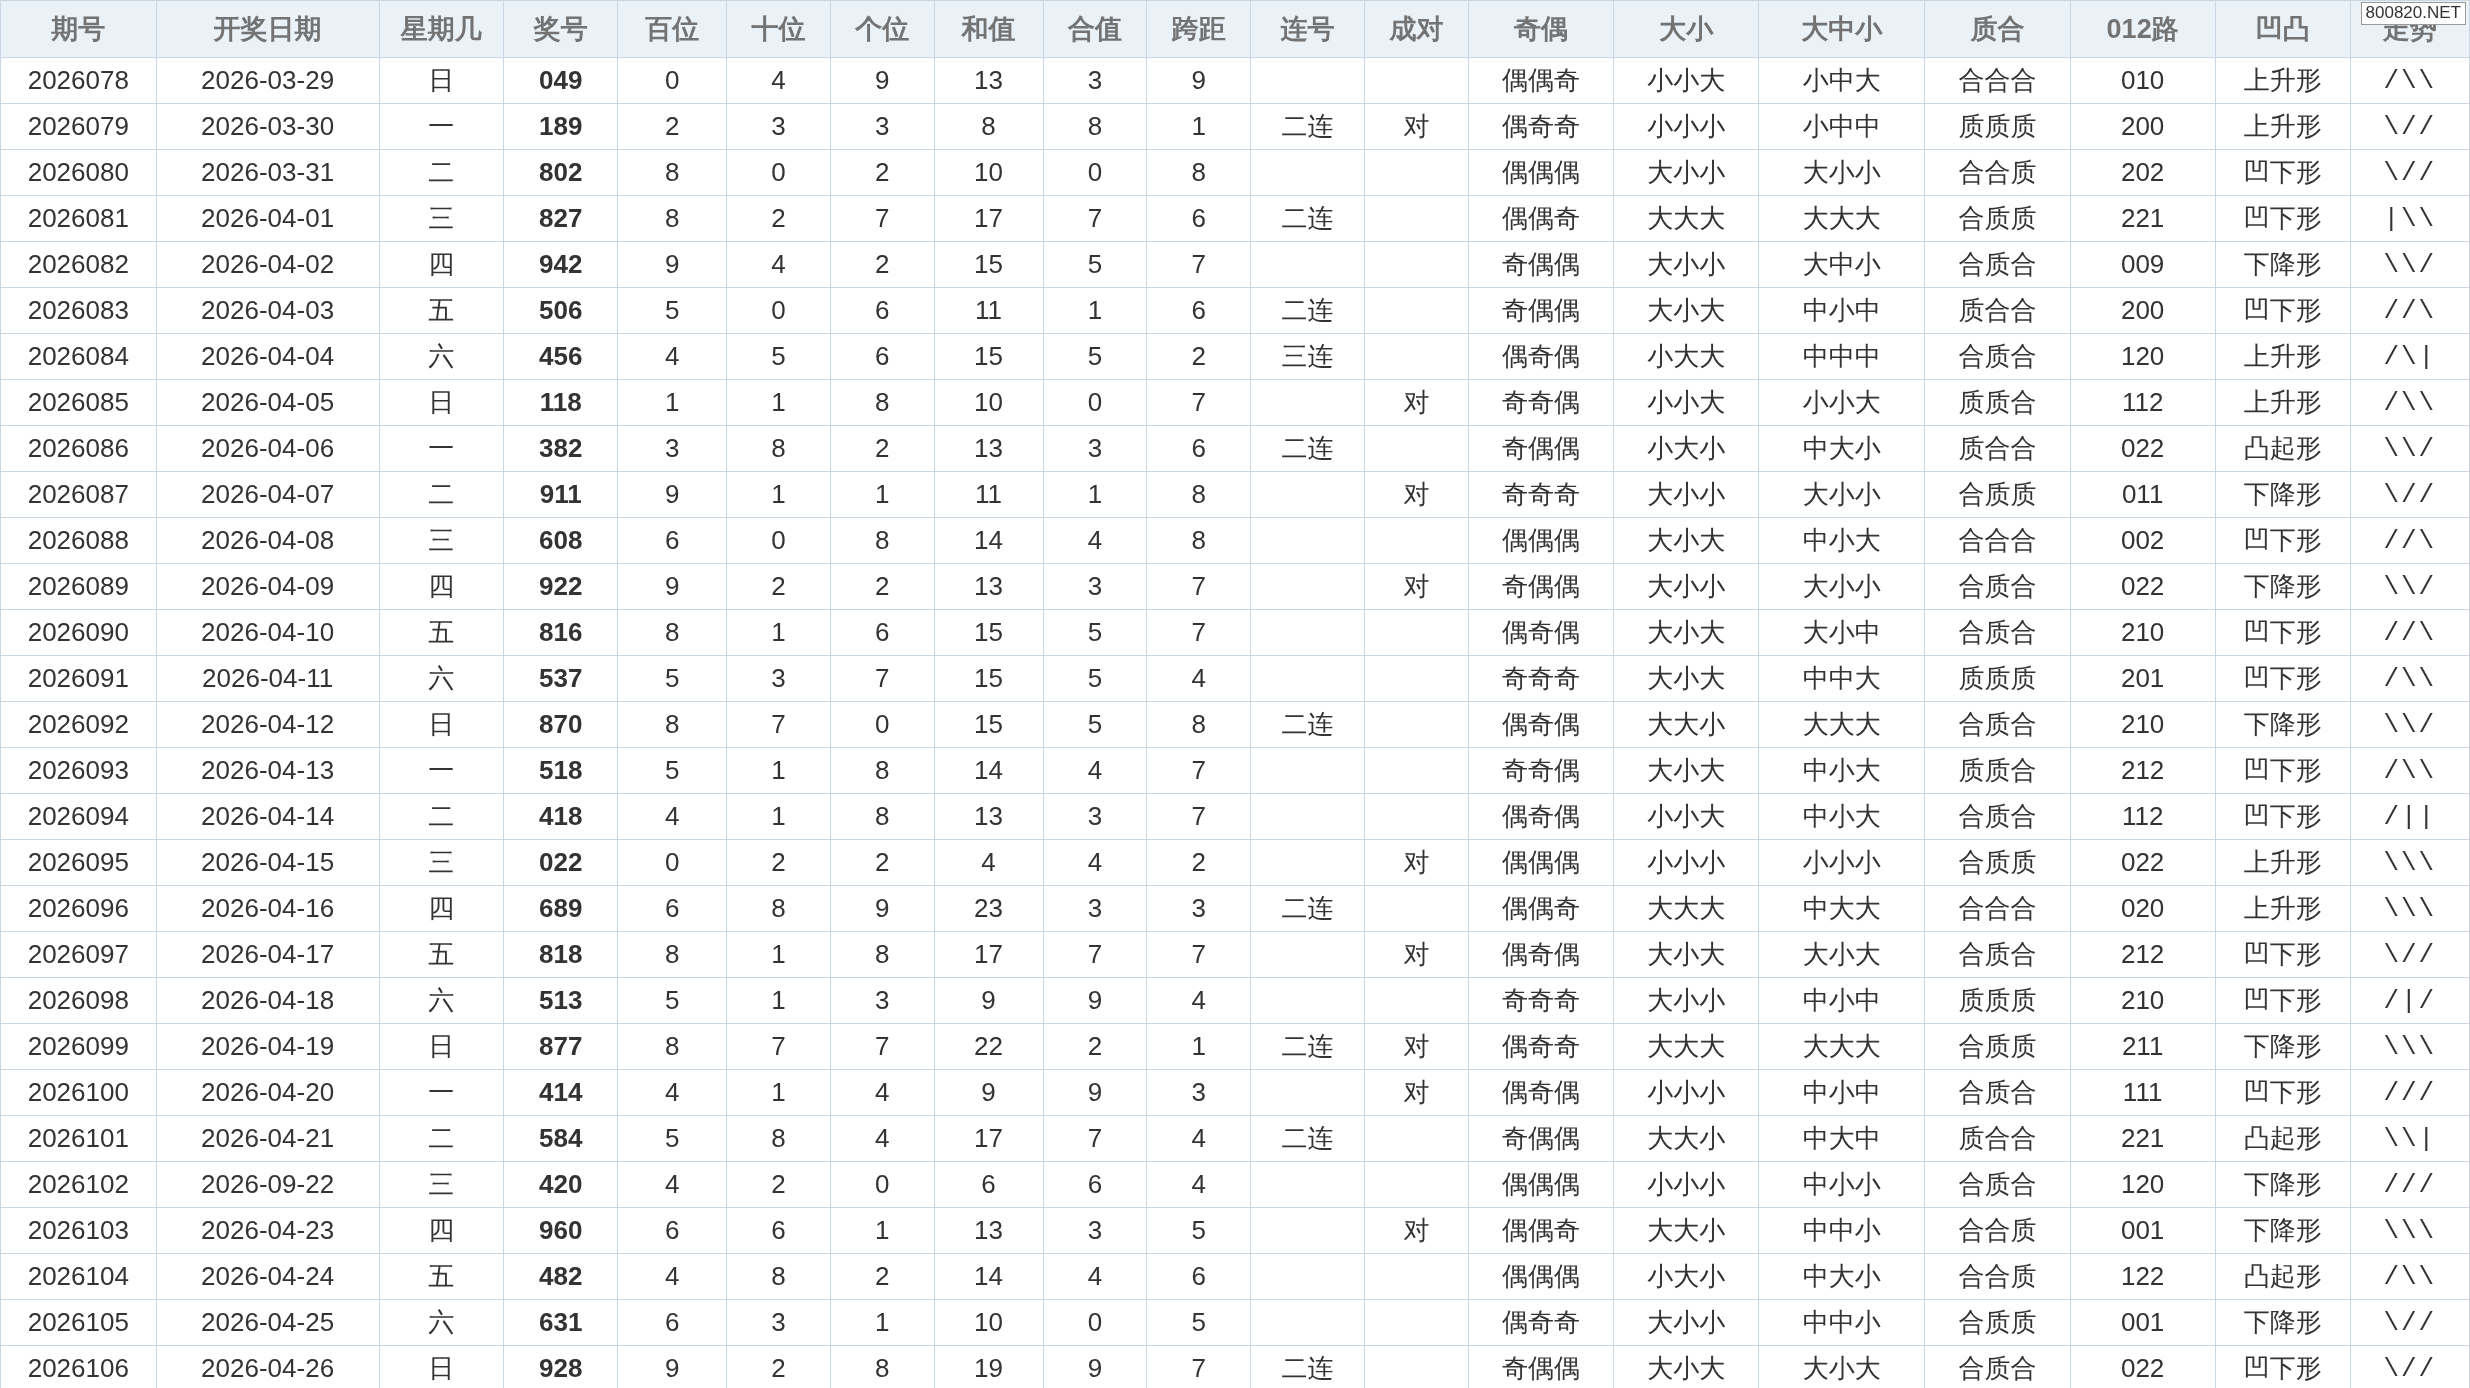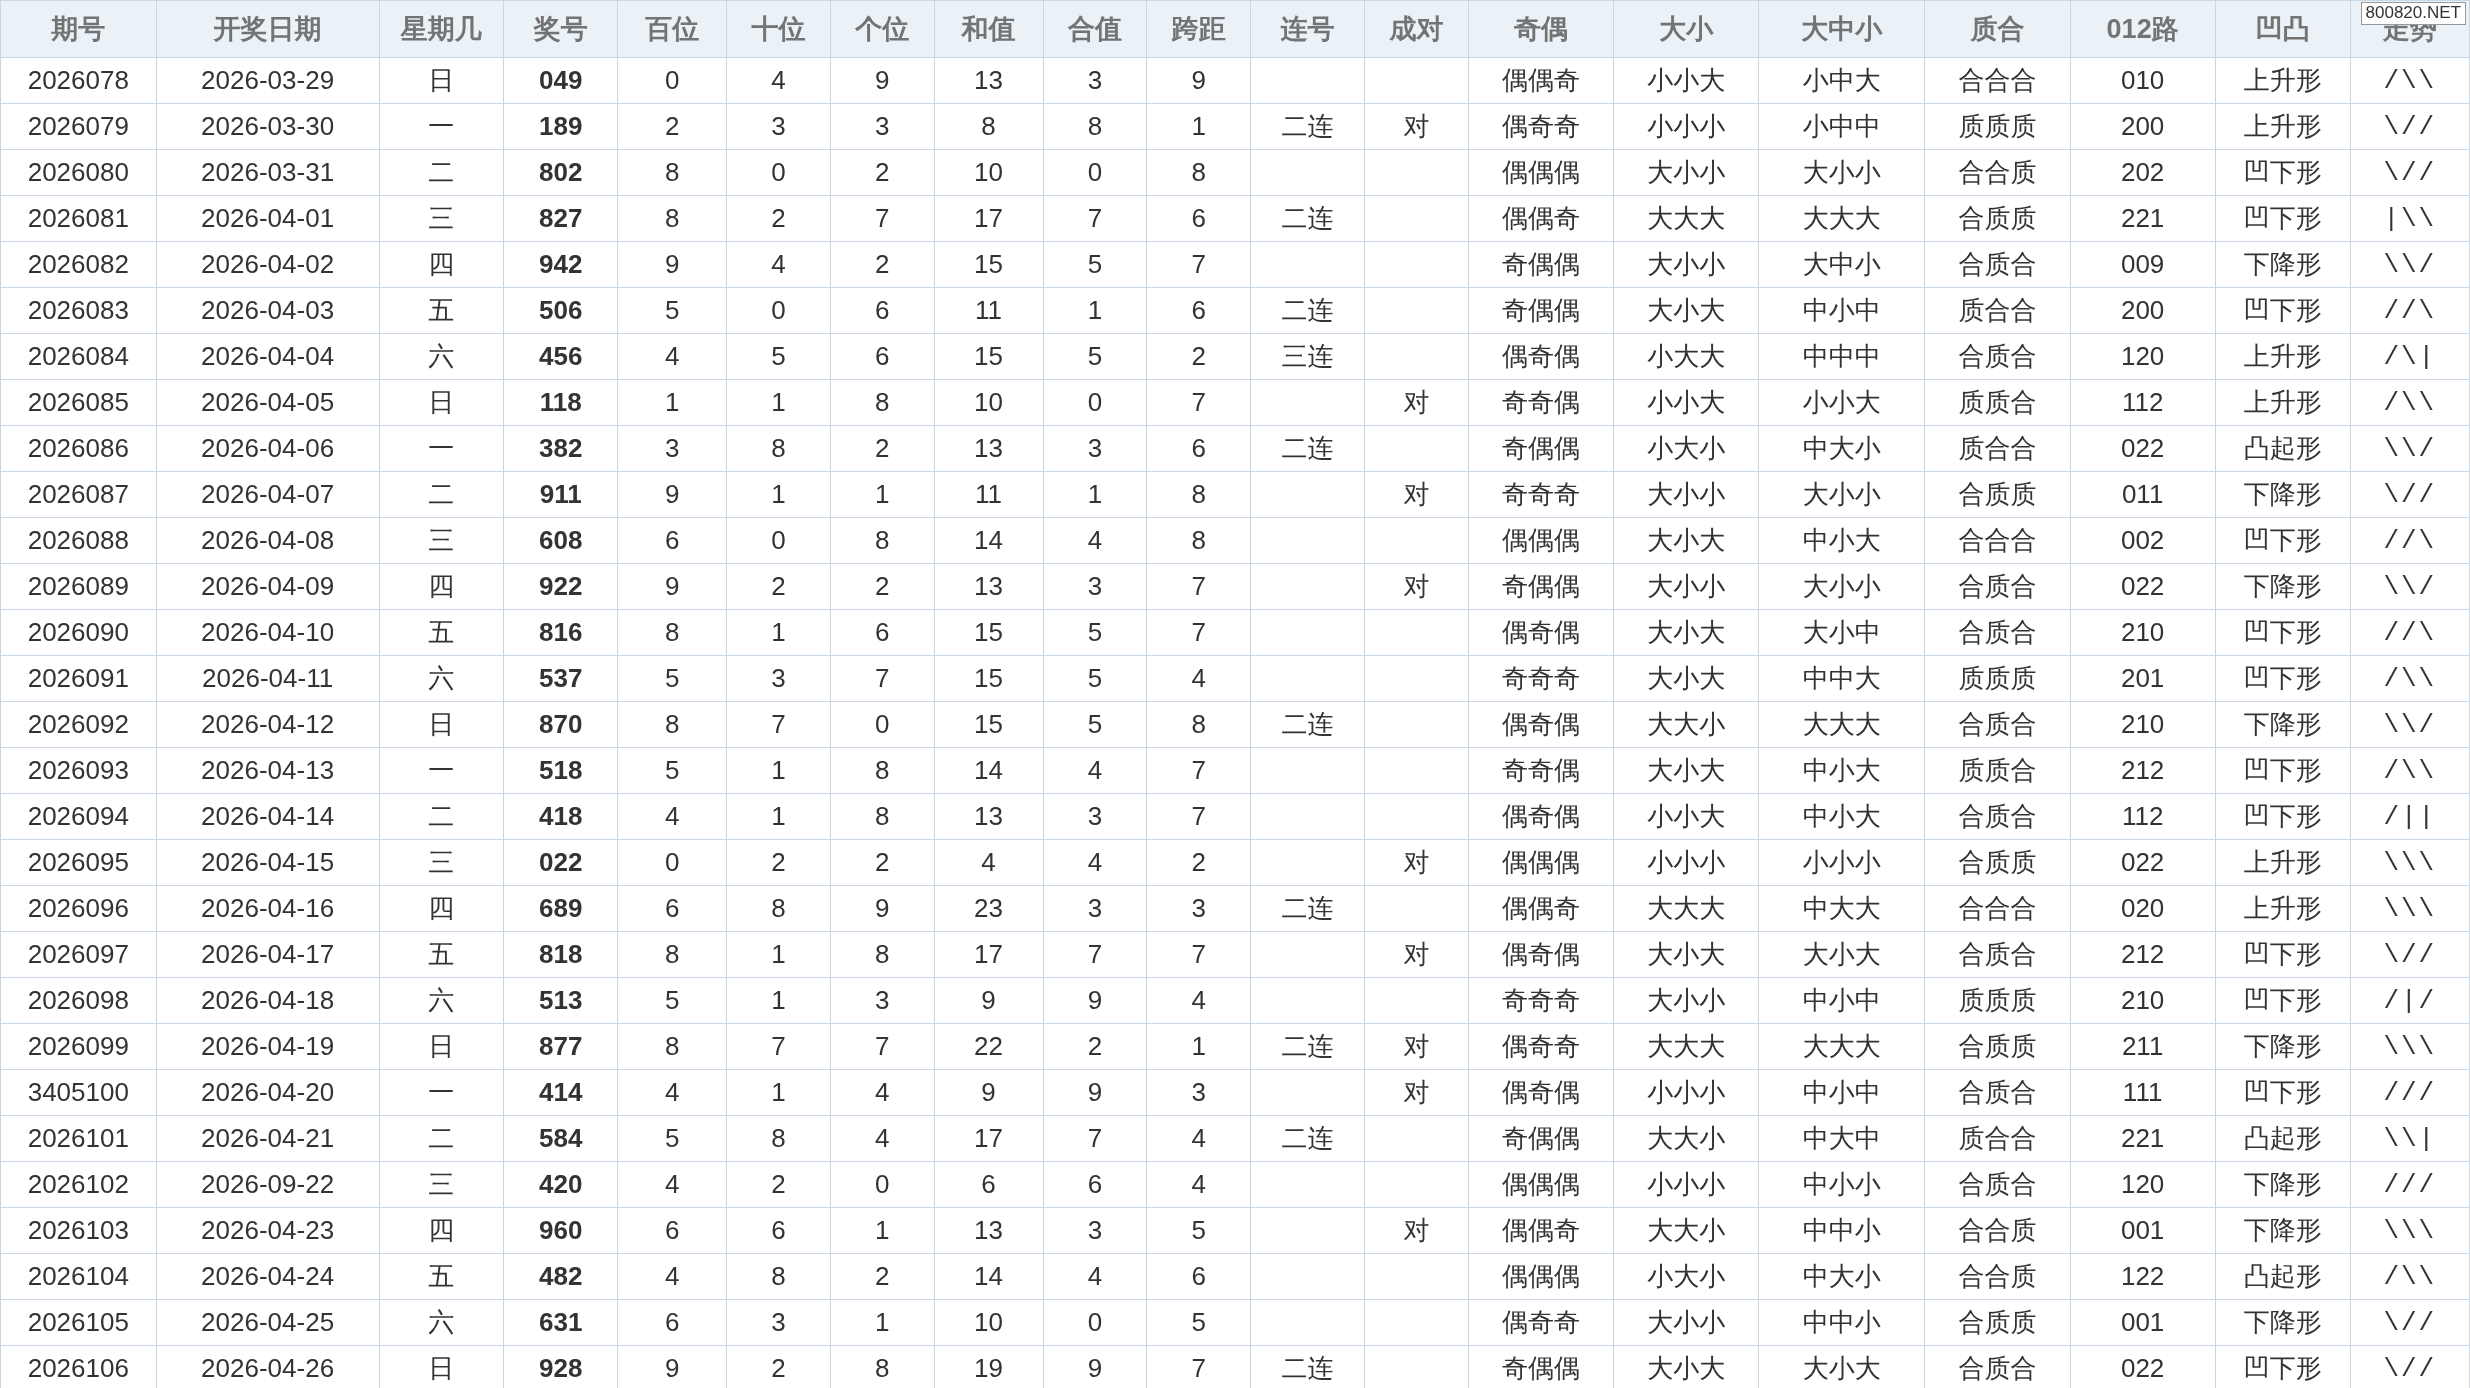--- a/index.html
+++ b/index.html
@@ -593,7 +593,7 @@
           <td class="trend">\\\</td>
         </tr>
         <tr>
-          <td class="issue">3405100</td>
+          <td class="issue">2026100</td>
           <td class="c-dark">2026-04-20</td>
           <td class="c-dark">一</td>
           <td class="num">414</td>

